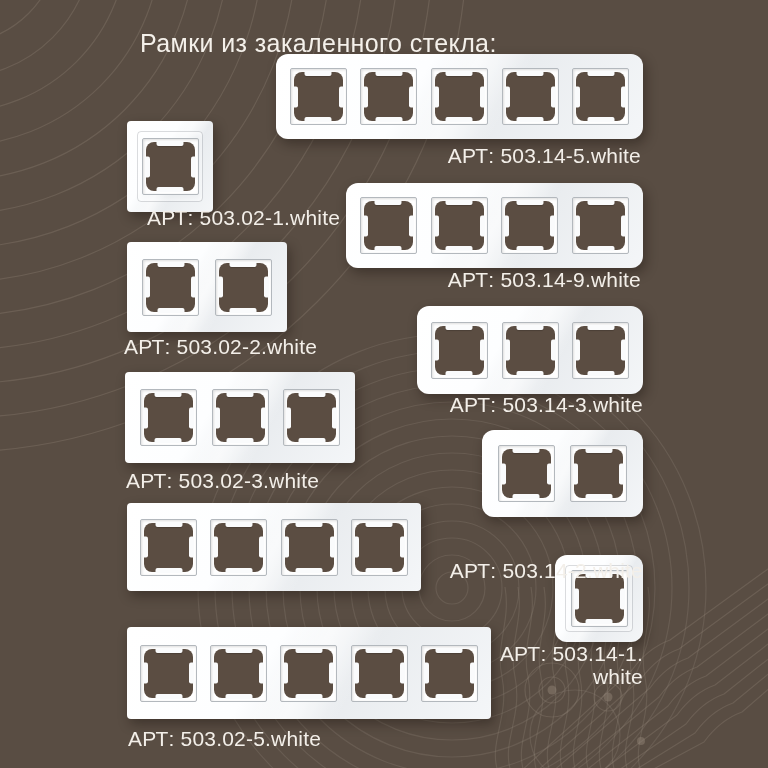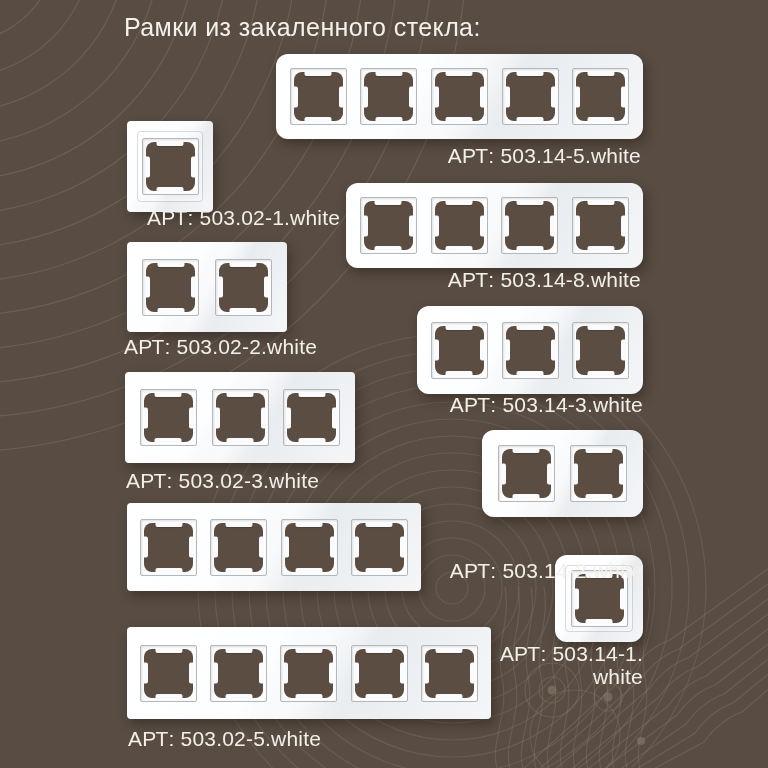--- a/index.html
+++ b/index.html
@@ -22,7 +22,7 @@
   .page-title{
     position:absolute;
     left:124px; top:13px;
-    margin:0;
+    margin:16px;
     font-size:25px;
     font-weight:400;
     letter-spacing:0.4px;

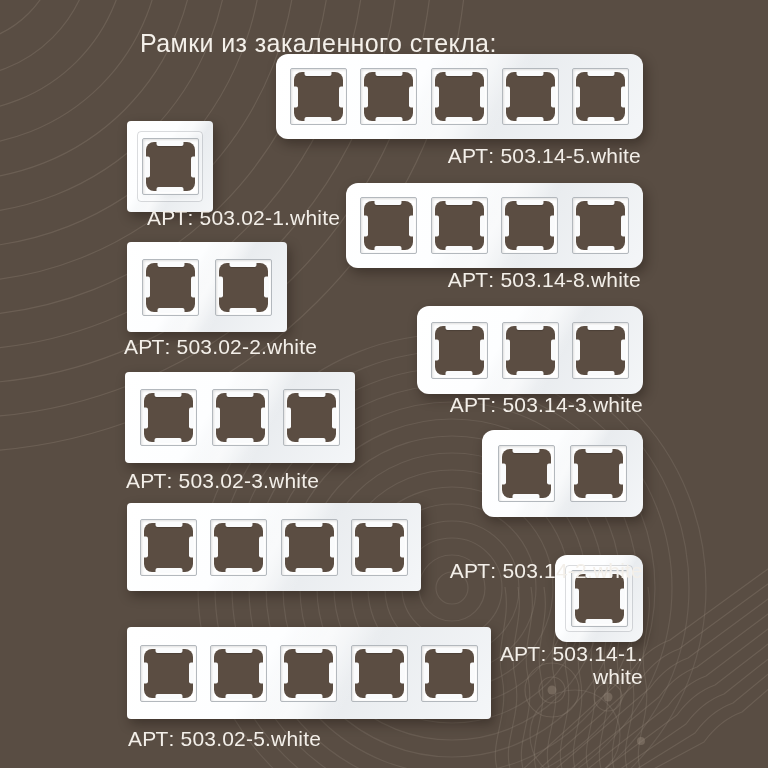--- a/index.html
+++ b/index.html
@@ -372,7 +372,7 @@
           </div>
         </div>
       </div>
-      <div class="plabel" style="top: 268px; right: 127px; text-align: right;">АРТ: 503.14-8.white</div>
+      <div class="plabel" style="top: 268px; right: 127px; text-align: right;">АРТ: 503.14-9.white</div>
       <div class="frame rounded" style="left: 417px; top: 306px; width: 226px; height: 88px;">
         <div class="op">
           <div class="op-in">

